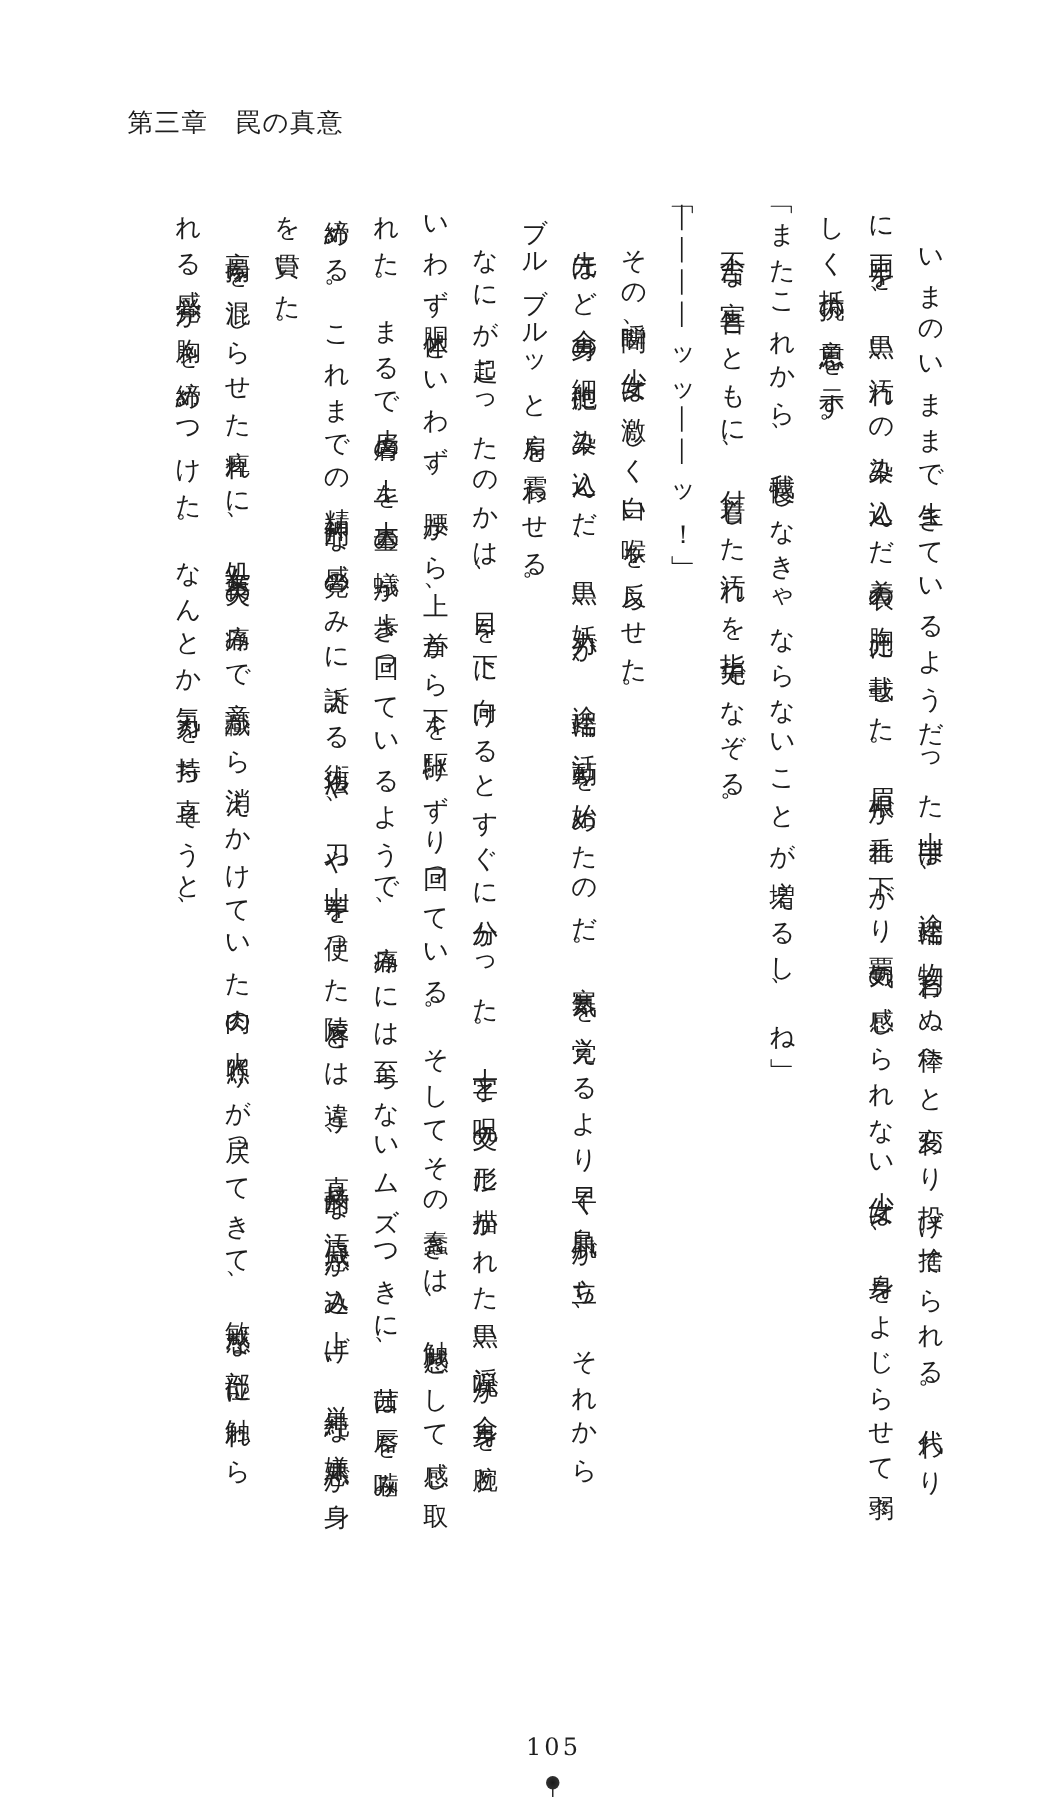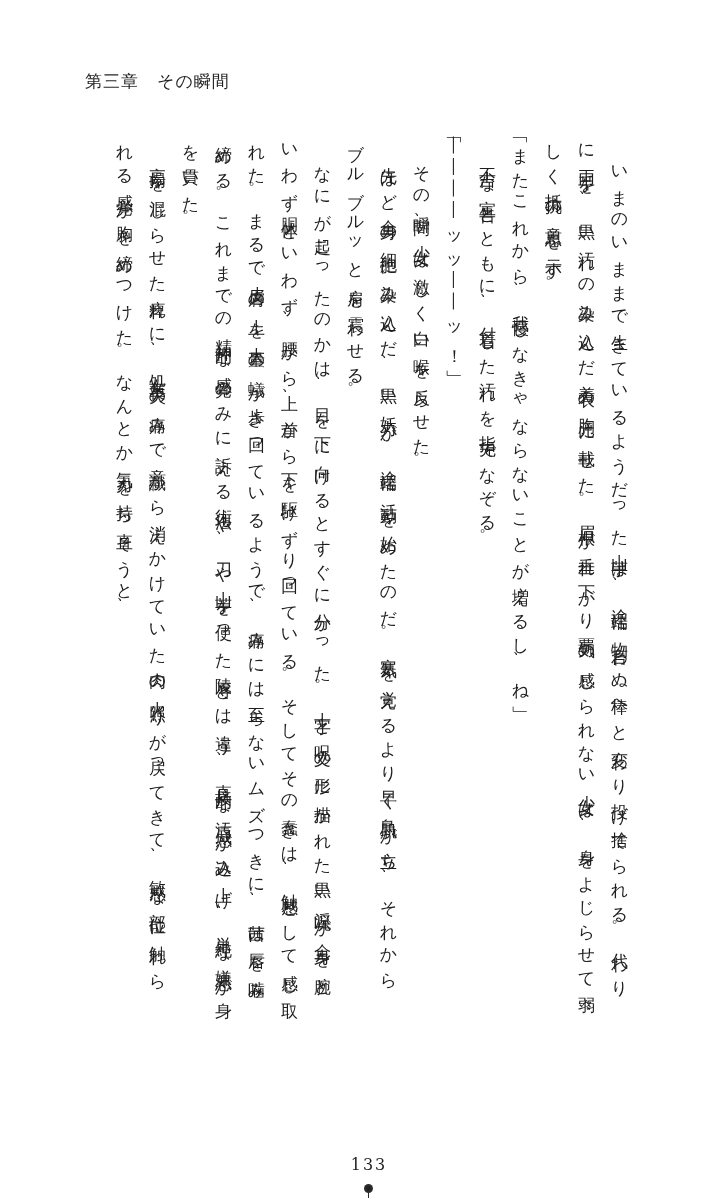--- a/index.html
+++ b/index.html
@@ -70,7 +70,7 @@
 
 <div class="page">
 
-  <div class="chapter-header">第三章　その瞬間</div>
+  <div class="chapter-header">第三章　罠の真意</div>
 
   <div class="body-text">
     <p class="indent">いまのいままで生きているようだった山芋は、途端に物言わぬ棒へと変わり投げ捨てられる。代わりに両手を、黒い汚れの染み込んだ着衣の胸元に載せた。眉根が垂れ下がり覇気の感じられない少女は、身をよじらせて弱々しく抵抗の意思を示す。</p>

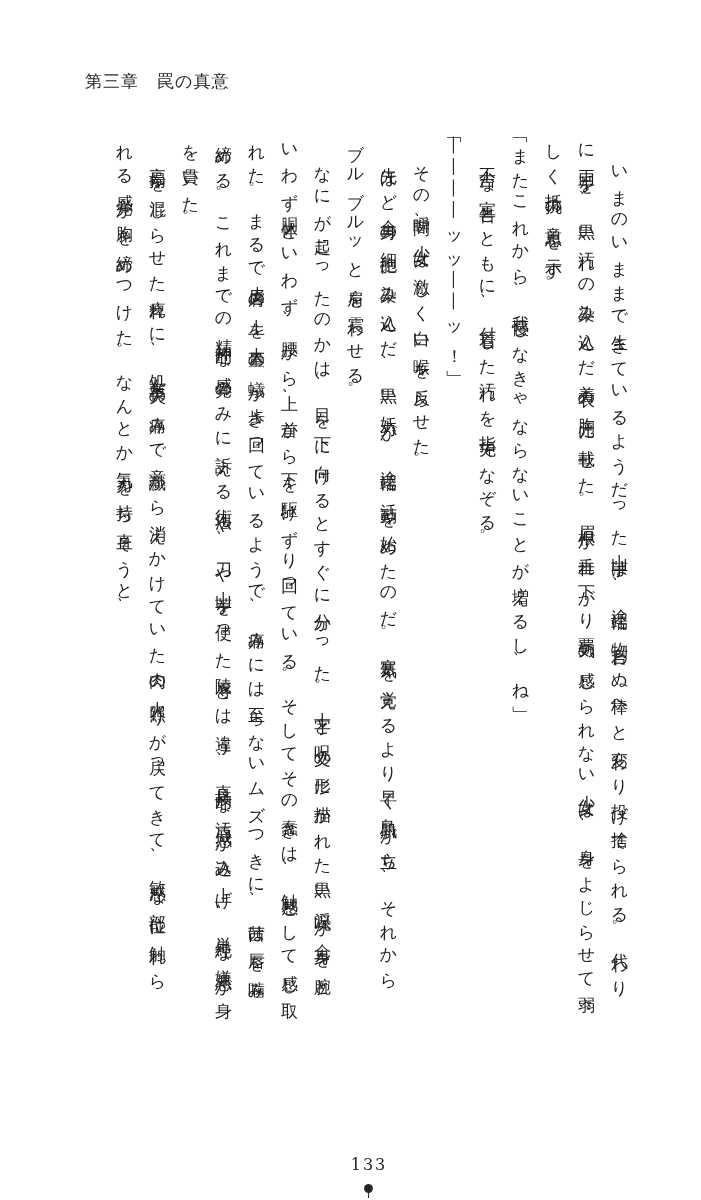--- a/index.html
+++ b/index.html
@@ -83,7 +83,7 @@
     <p class="indent">高揚を混じらせた痺れに、処女喪失の痛みで意識から消えかけていた肉の火照りが戻ってきて、敏感な部位に触れられる感覚が胸を締めつけた。なんとか気力を持ち直そうと、</p>
   </div>
 
-  <div class="page-number">133</div>
+  <div class="page-number">105</div>
 
   <div class="ornament"></div>
 

